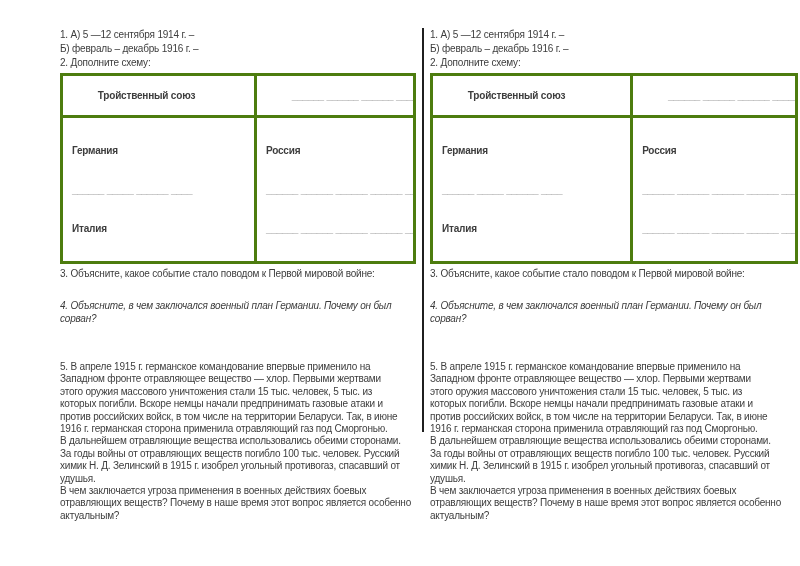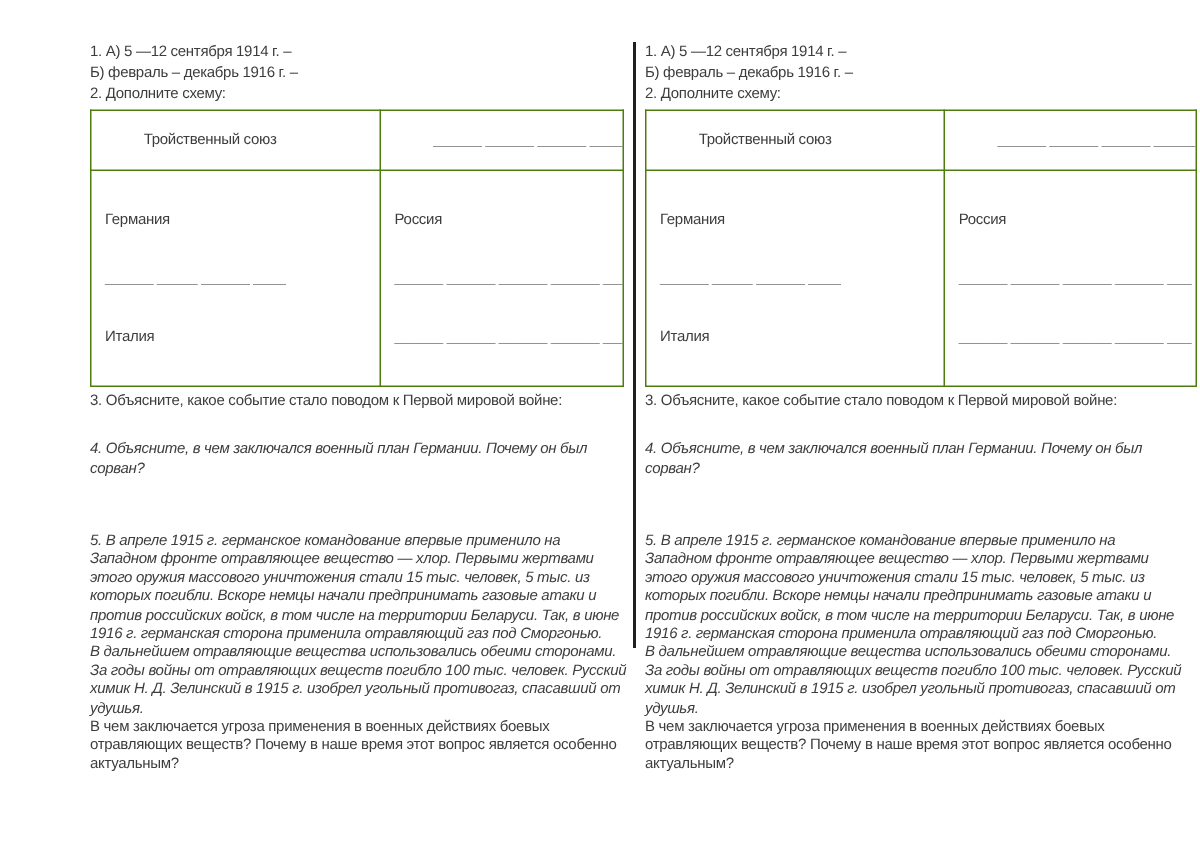--- a/index.html
+++ b/index.html
@@ -57,13 +57,14 @@
     margin-top: 3px;
   }
   table.scheme td {
-    border: 1px solid #4d7c0f;
+    border: 3px solid #4d7c0f;
     padding: 0 2px 0 9px;
     vertical-align: top;
     font-size: 10px;
     line-height: 13px;
     overflow: hidden;
     white-space: pre;
+    font-weight: bold;
   }
   table.scheme .c1 { width: 51%; }
   table.scheme tr.r1 td { height: 13px; }

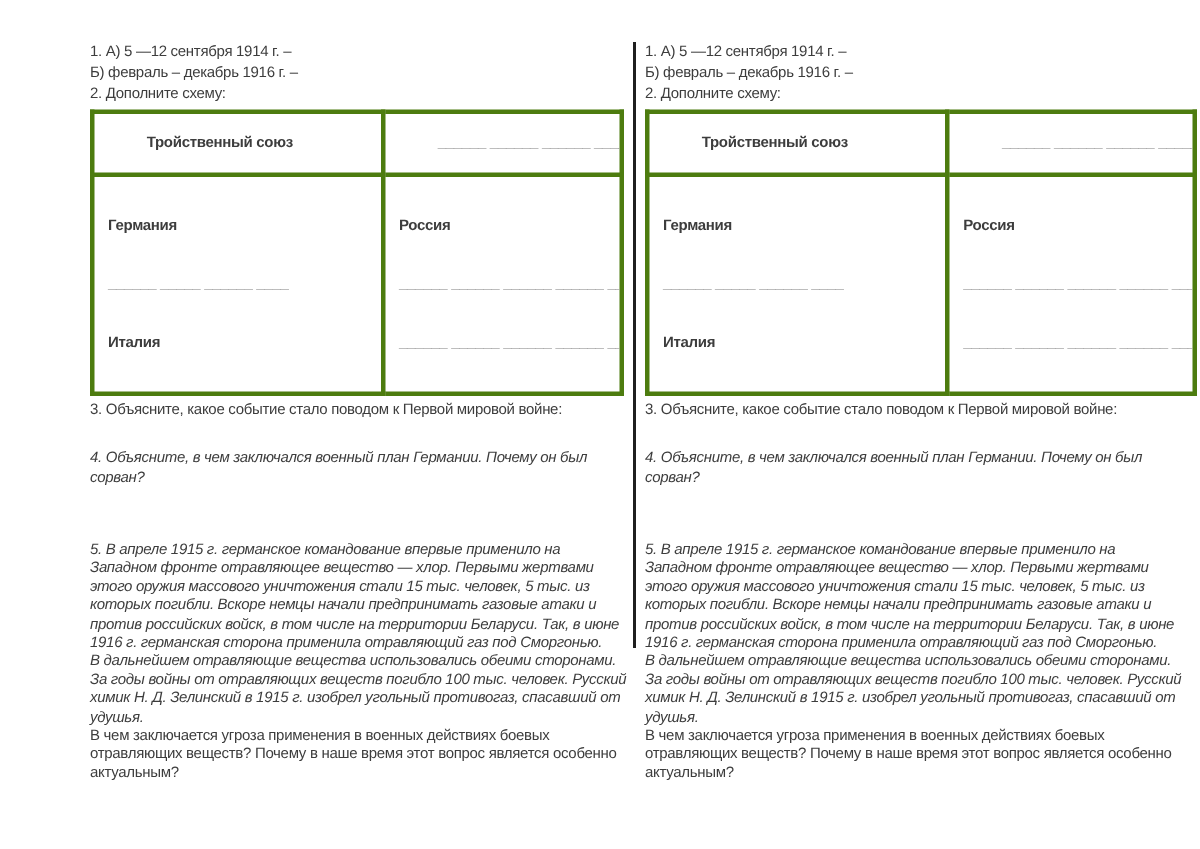--- a/index.html
+++ b/index.html
@@ -48,7 +48,7 @@
   }
   .q3 { margin-top: 3px; line-height: 13px; white-space: pre; }
   .q4 { margin-top: 19px; line-height: 13px; font-style: italic; }
-  .q5 { margin-top: 36px; font-style: italic; }
+  .q5 { margin-top: 36px; }
 
   table.scheme {
     border-collapse: collapse;

